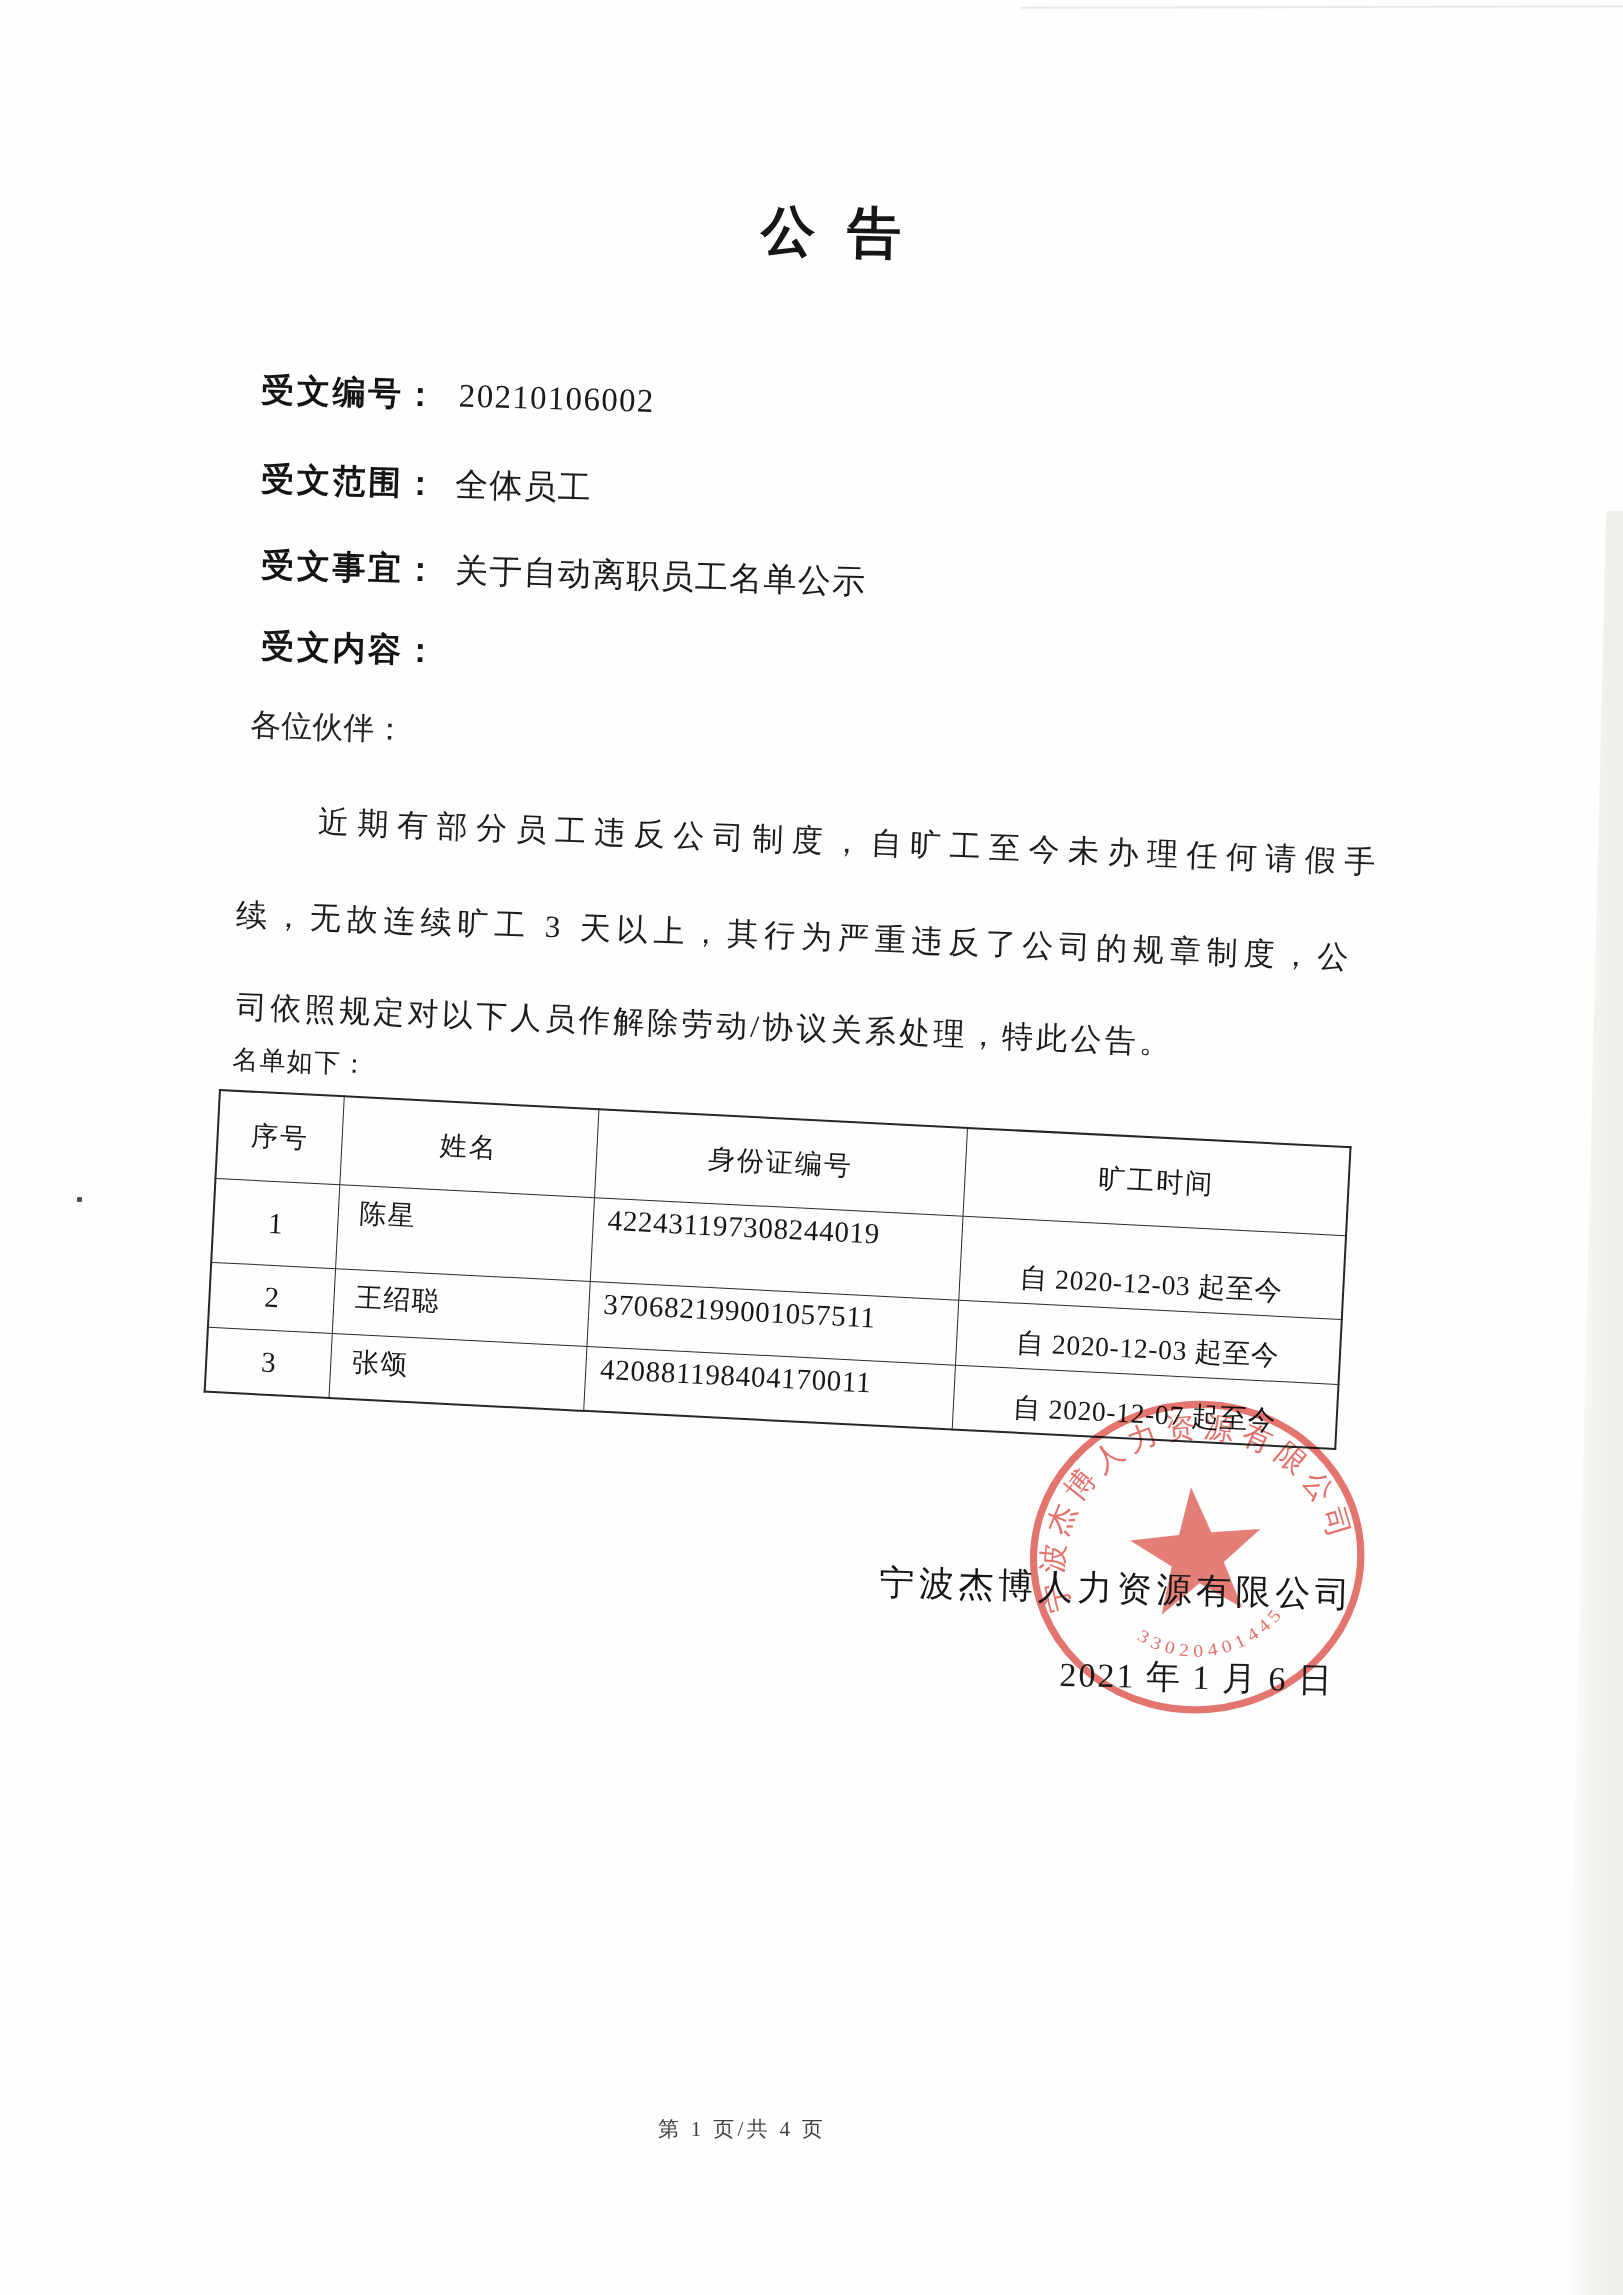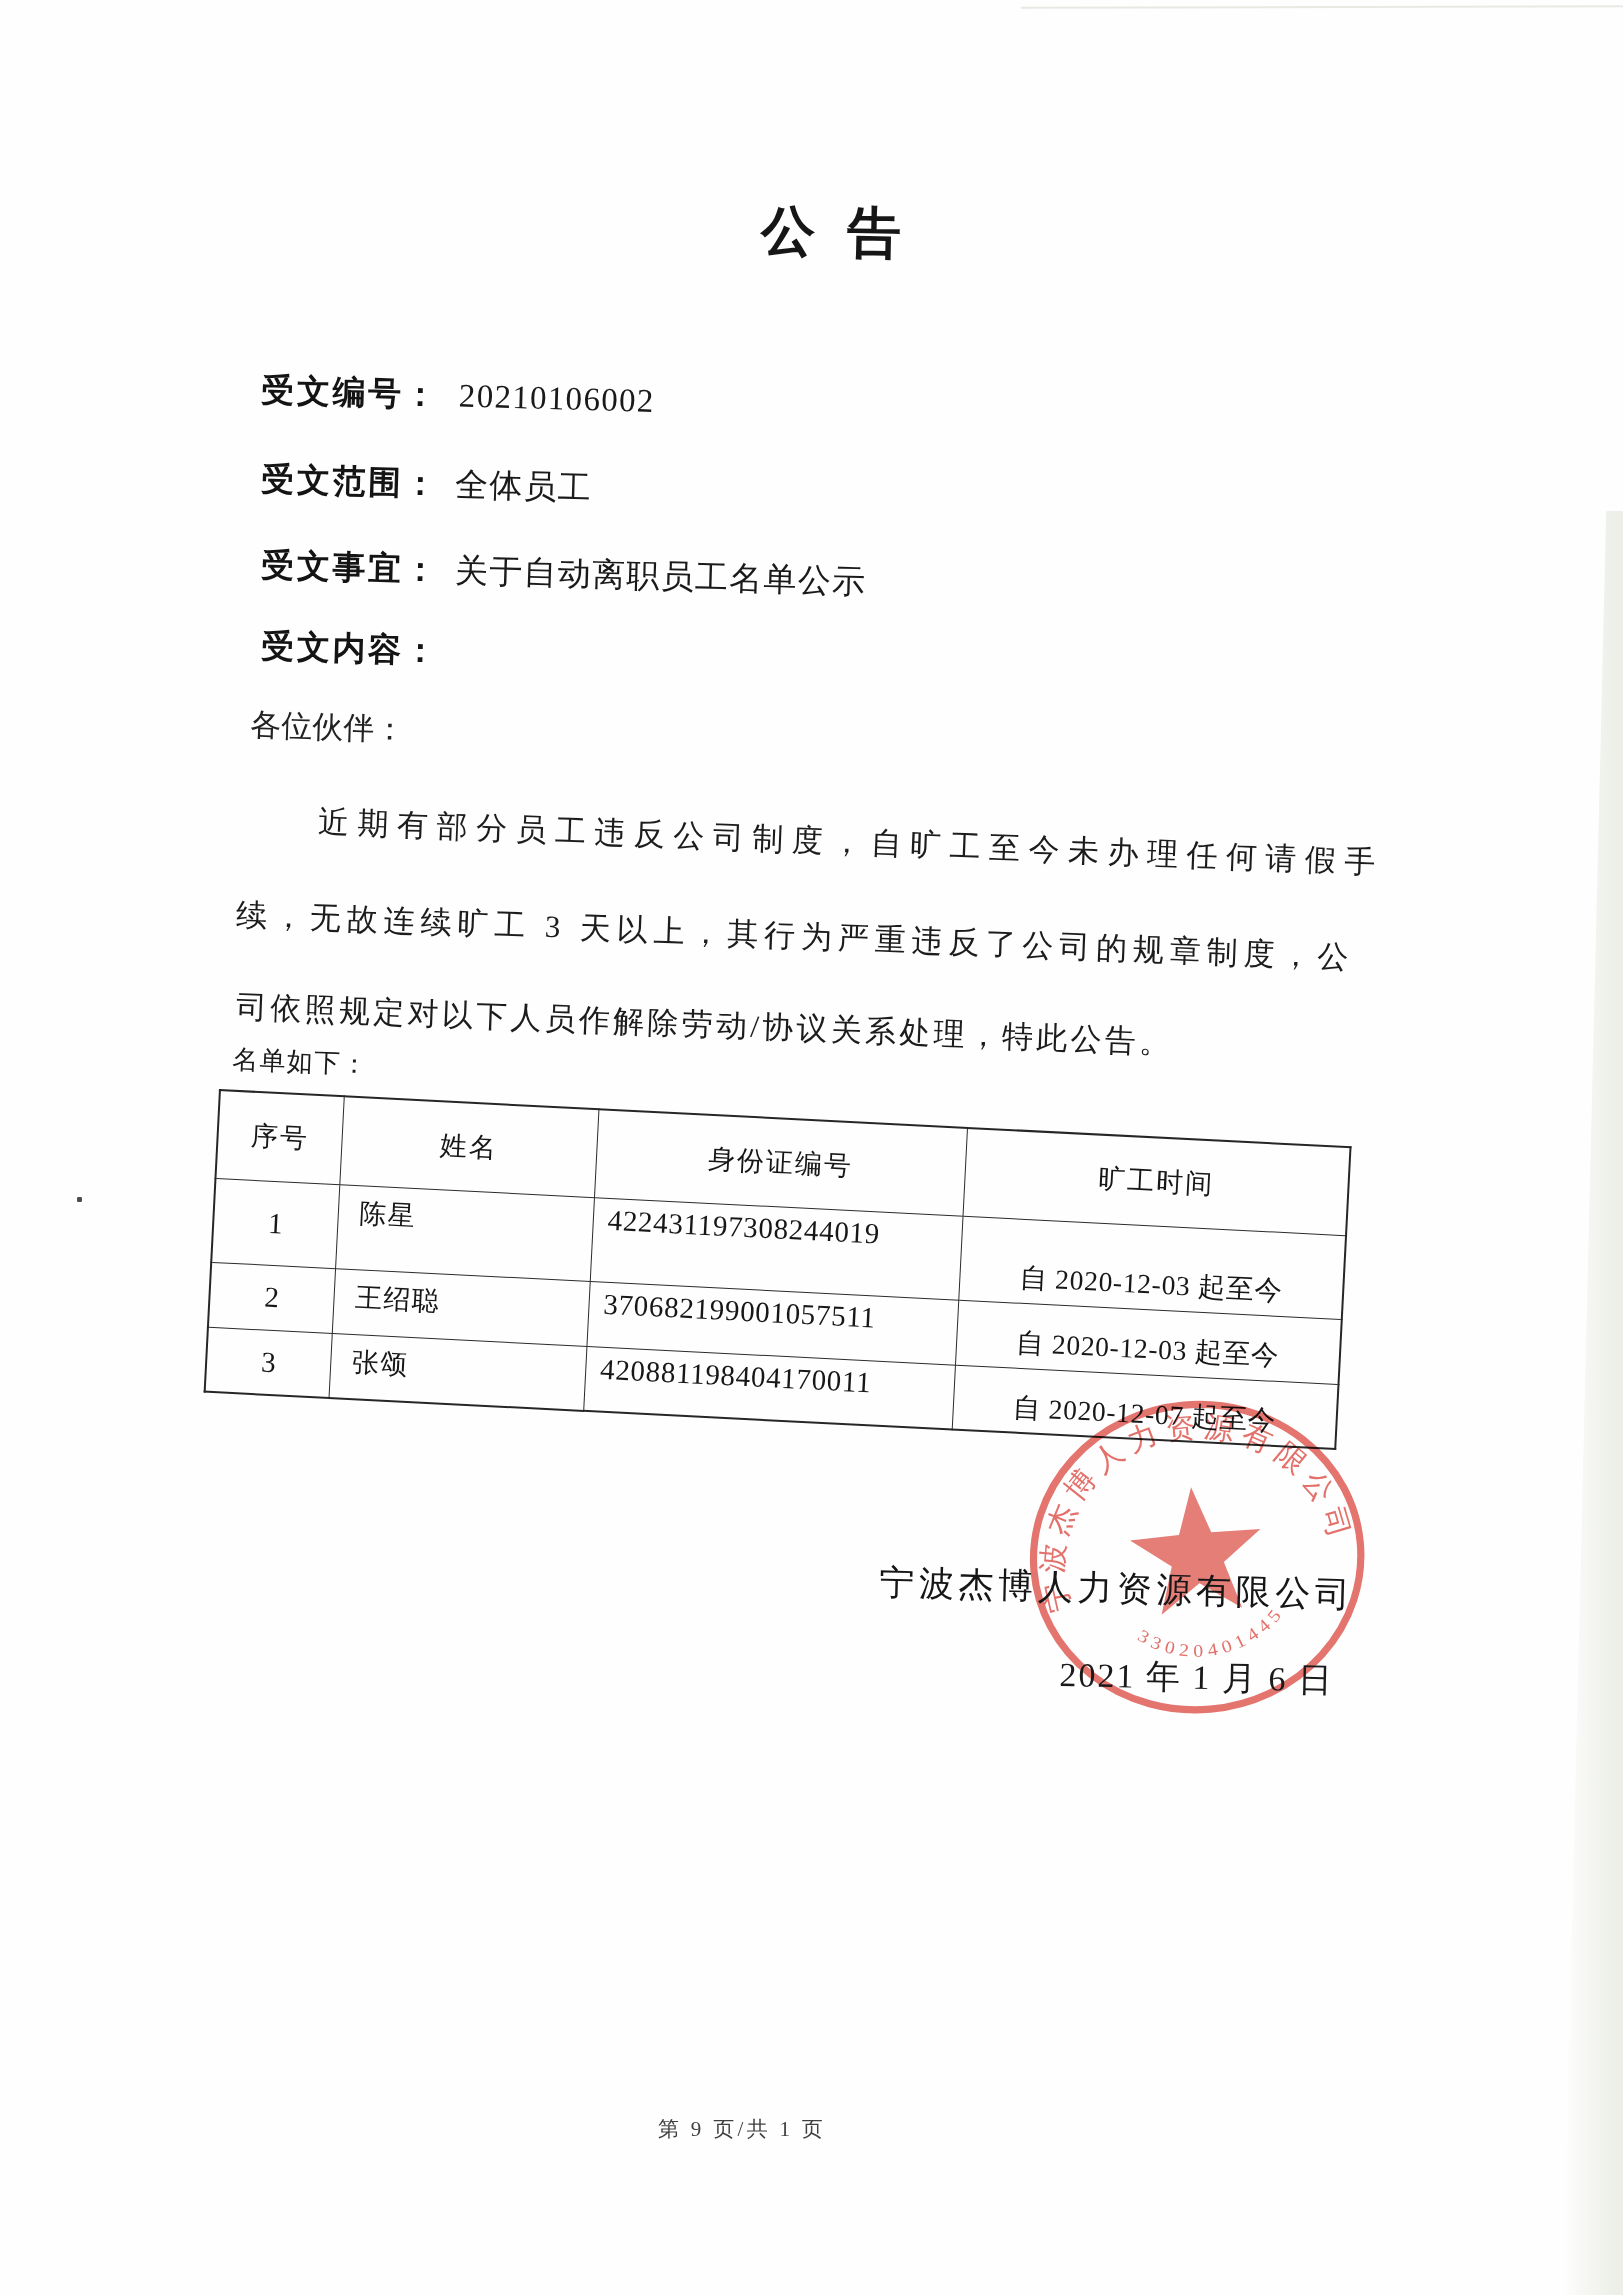--- a/index.html
+++ b/index.html
@@ -138,7 +138,7 @@
   <div class="abs company-line z-text" style="left:880px;top:1559px;transform:rotate(1.5deg);">宁波杰博人力资源有限公司</div>
   <div class="abs date-line z-text" style="left:1060px;top:1652px;transform:rotate(1.2deg);">2021 年 1 月 6 日</div>
 
-  <div class="abs footer-line" style="left:658px;top:2115px;">第 9 页/共 1 页</div>
+  <div class="abs footer-line" style="left:658px;top:2115px;">第 1 页/共 4 页</div>
 
 </div>
 

